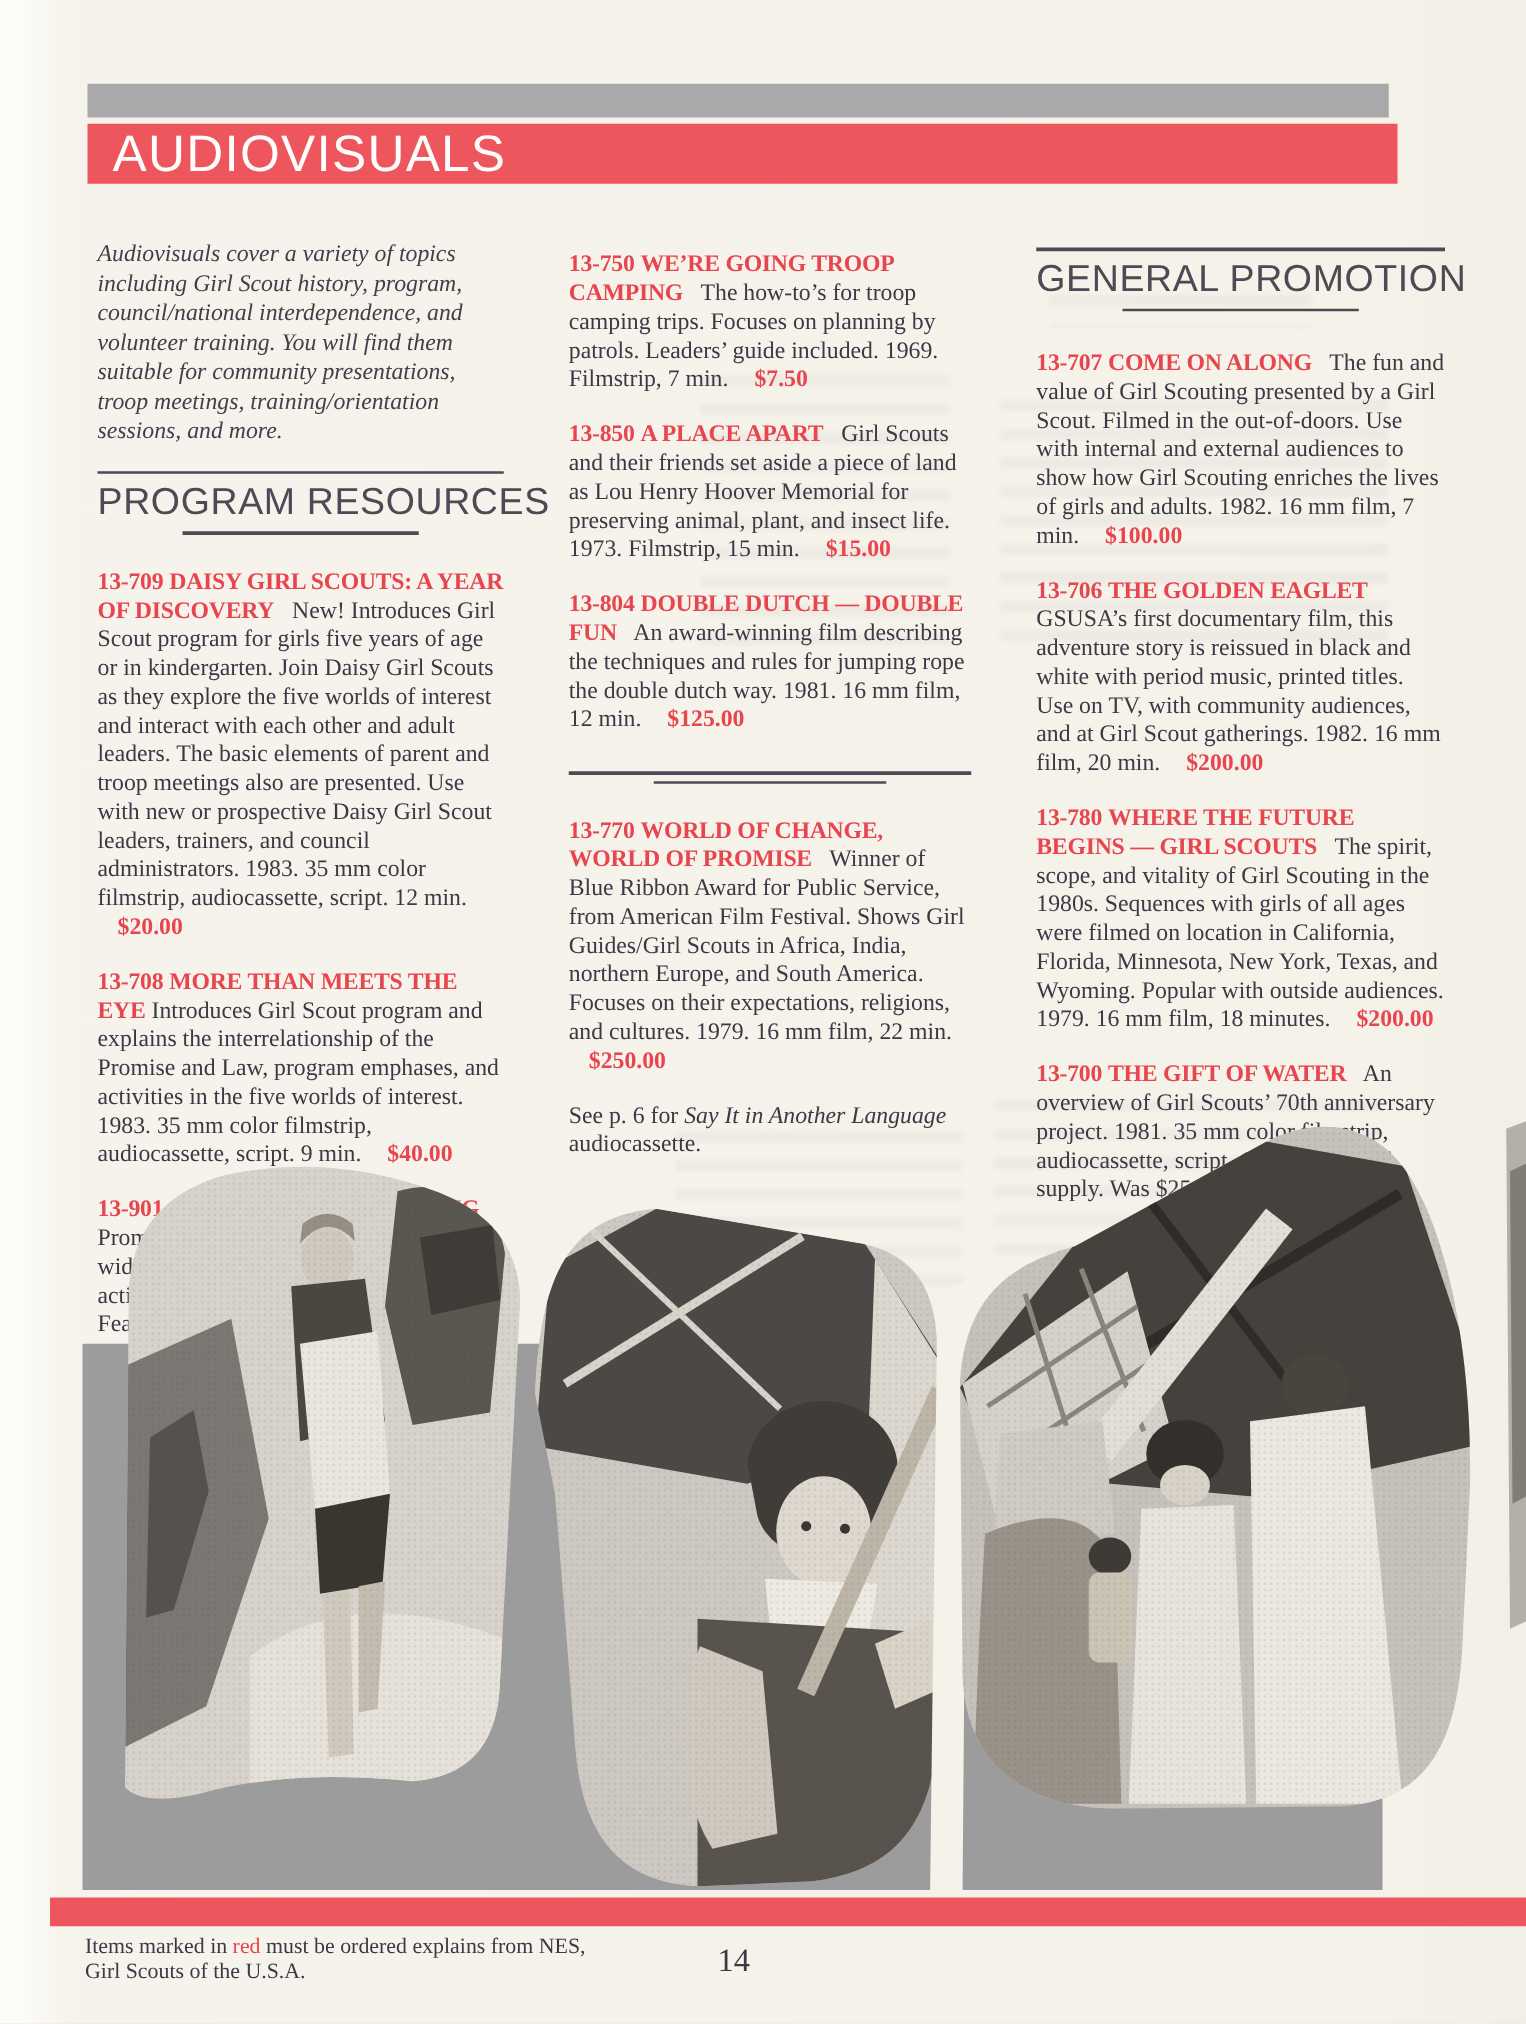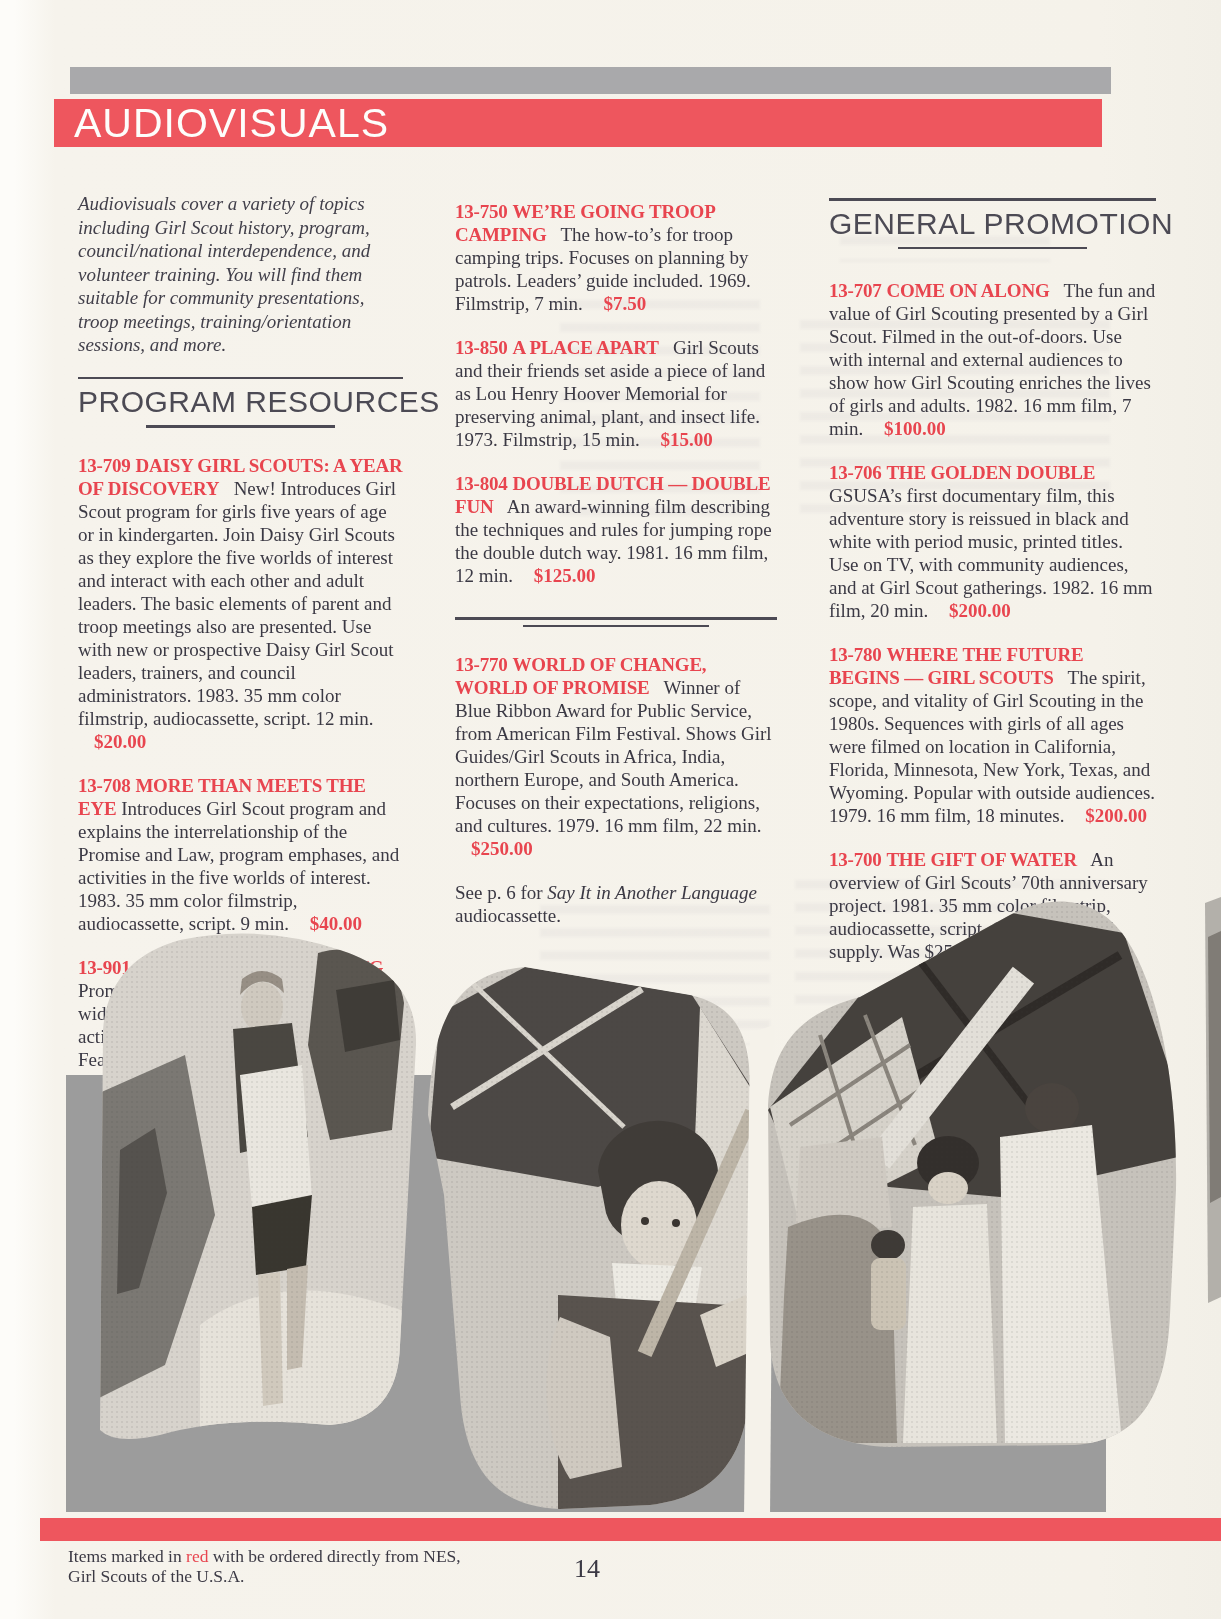--- a/index.html
+++ b/index.html
@@ -11,7 +11,7 @@
   }
   
   .bar-gray{position:absolute;left:70px;top:67px;width:1041px;height:27px;background:#a9a9ab;}
-  .bar-red{position:absolute;left:54px;top:99px;width:1048px;height:48px;background:#ee565e;}
+  .bar-red{position:absolute;left:70px;top:99px;width:1048px;height:48px;background:#ee565e;}
   .bar-red .pagetitle{
     font-family:"Liberation Sans",sans-serif;font-size:41px;font-weight:500;
     color:#fdfdfb;letter-spacing:1px;line-height:48px;padding-left:20px;white-space:nowrap;

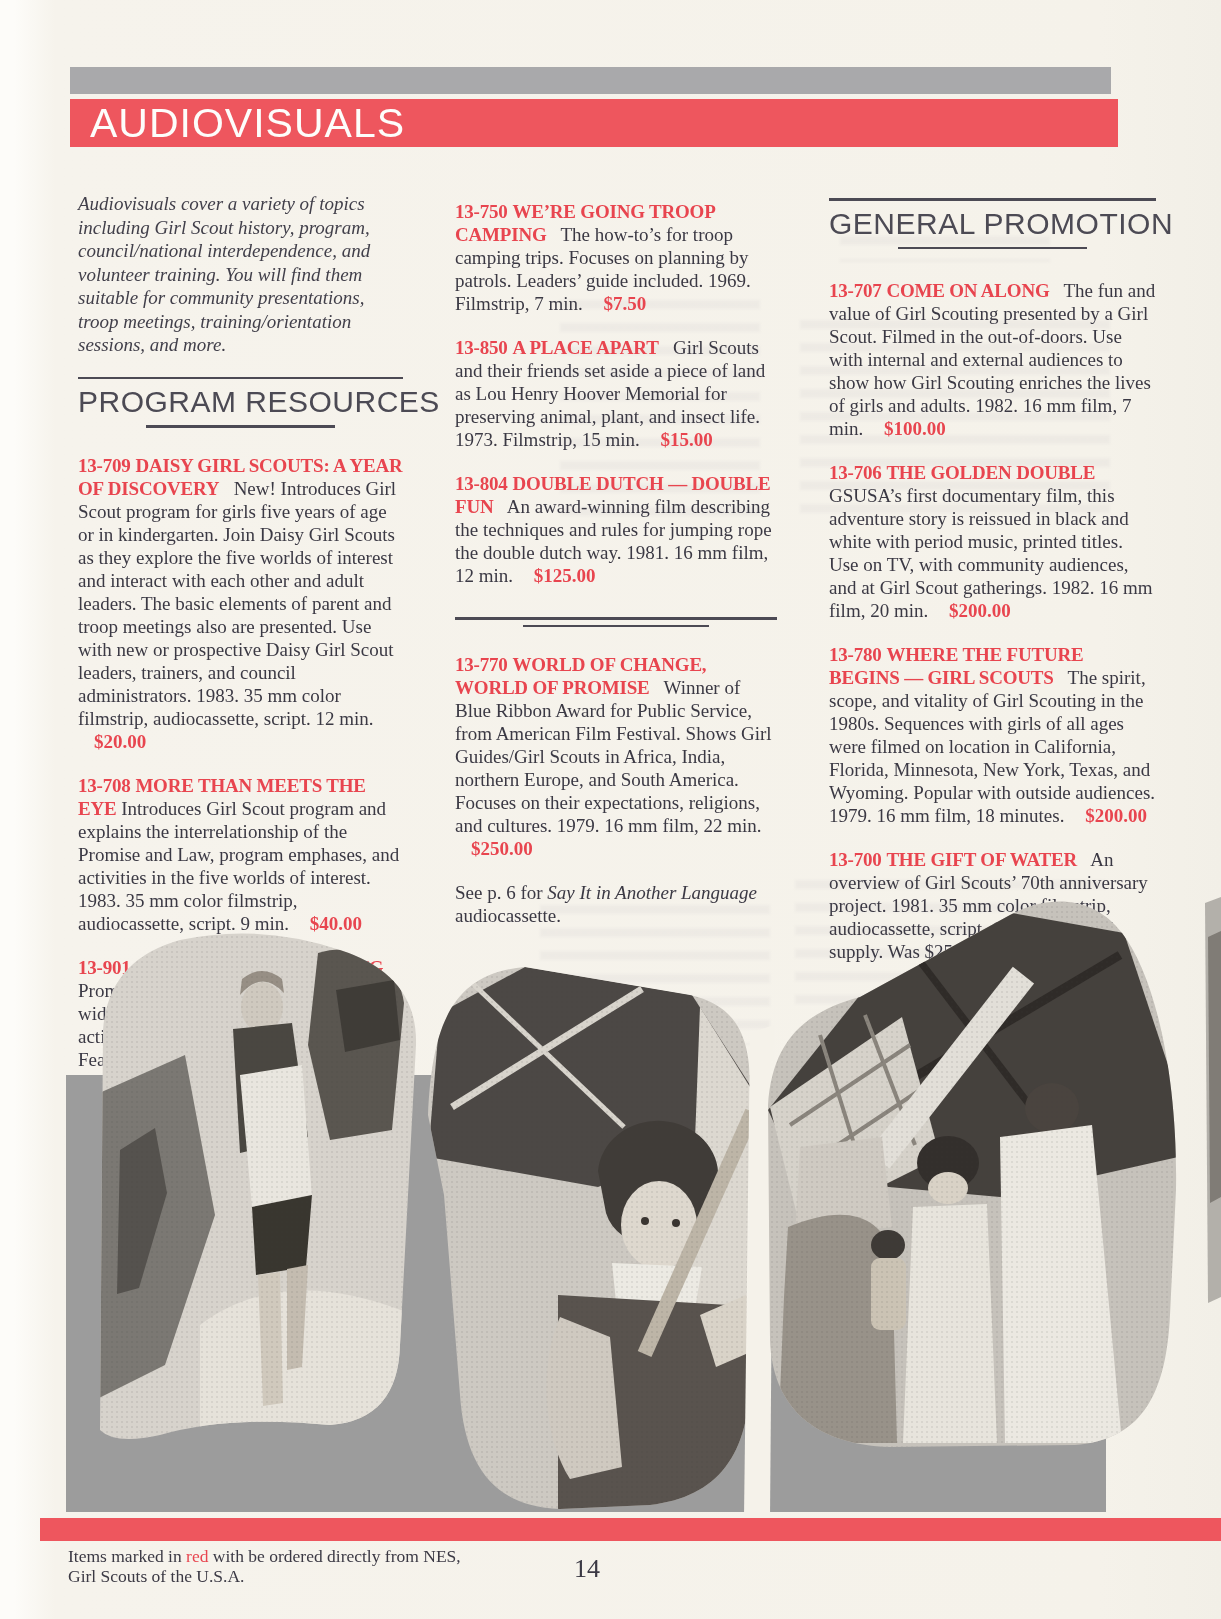--- a/index.html
+++ b/index.html
@@ -149,7 +149,7 @@
 
       <p class="entry">
         <span class="ehead">13-706</span>
-        <span class="ehead">THE GOLDEN DOUBLE</span>
+        <span class="ehead">THE GOLDEN EAGLET</span>
         <span>GSUSA’s first documentary film, this adventure story is reissued in black and white with period music, printed titles. Use on TV, with community audiences, and at Girl Scout gatherings. 1982. 16 mm film, 20 min.</span>
         <span class="eprice">$200.00</span>
       </p>

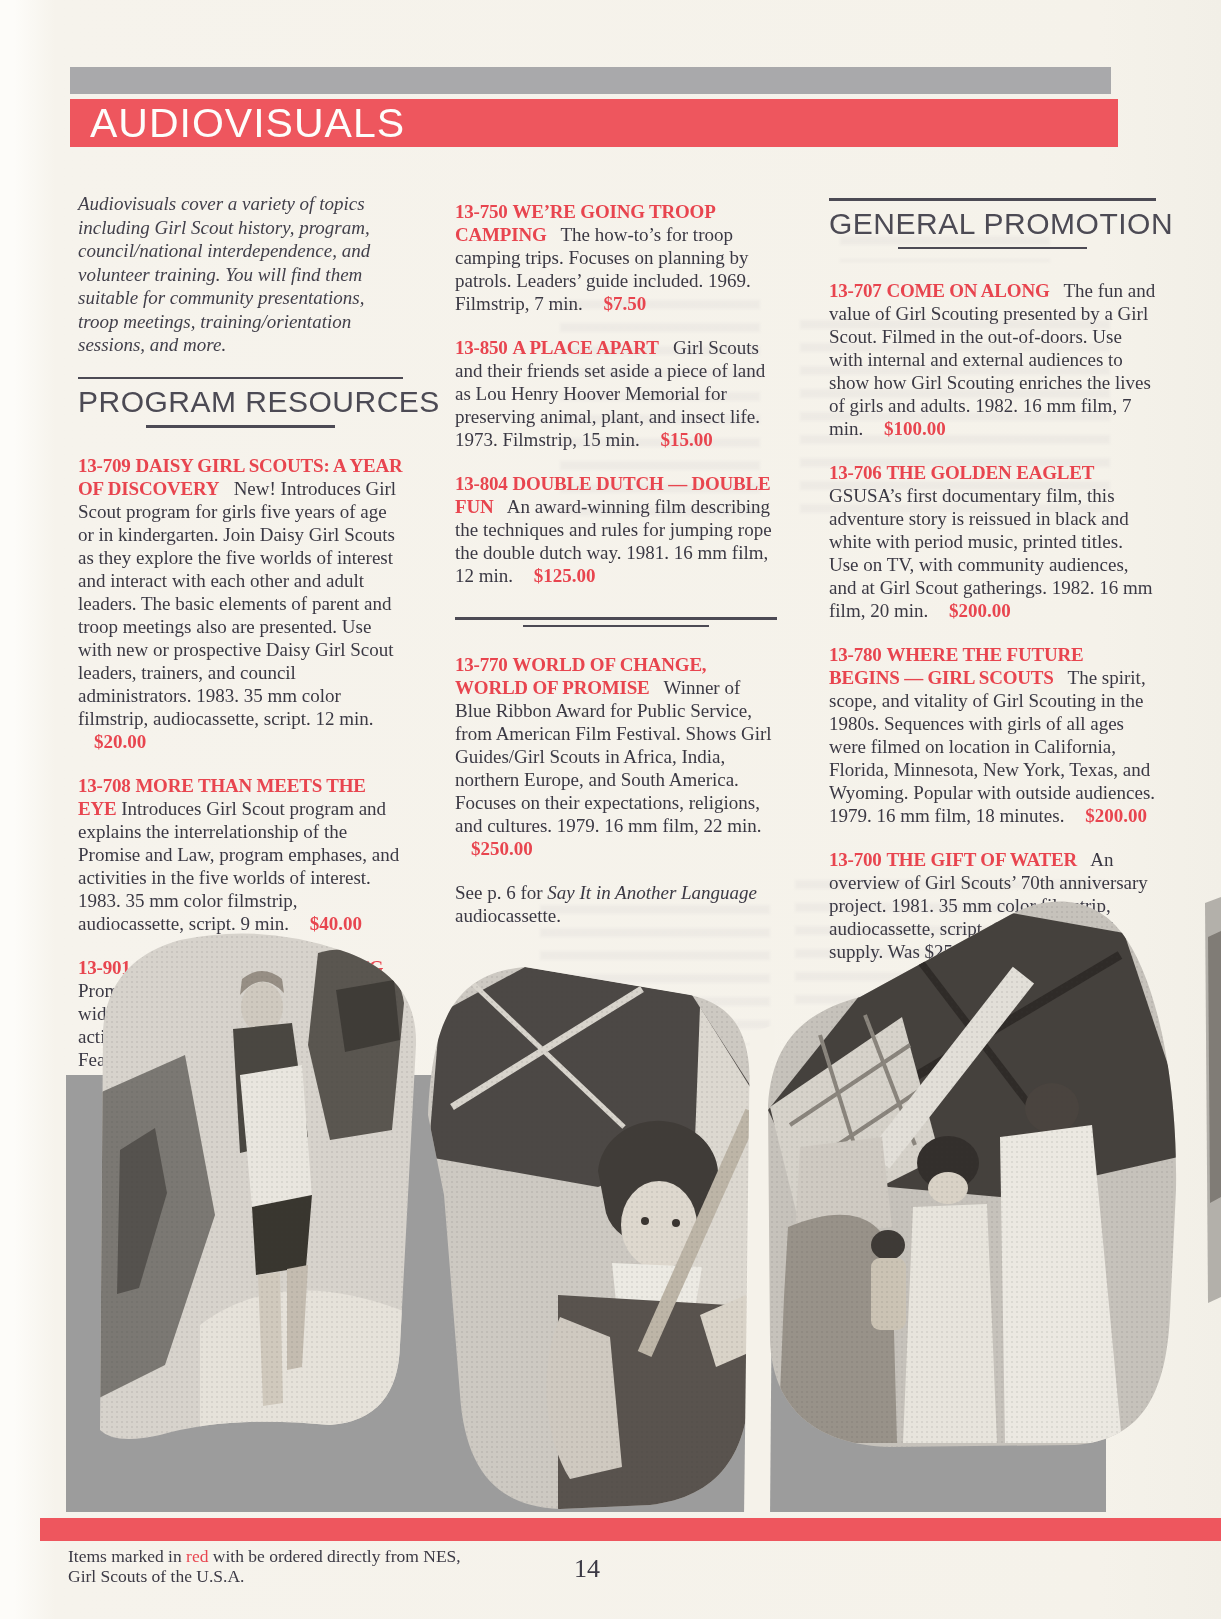--- a/index.html
+++ b/index.html
@@ -254,7 +254,7 @@
   <div class="strip-red"></div>
 
   <div class="footer">
-    <span>Items marked in </span><span class="redword">red</span><span> with be ordered directly from NES,</span><br>
+    <span>Items marked in </span><span class="redword">red</span><span> must be ordered explains from NES,</span><br>
     <span>Girl Scouts of the U.S.A.</span>
   </div>
   <div class="pagenum">14</div>

